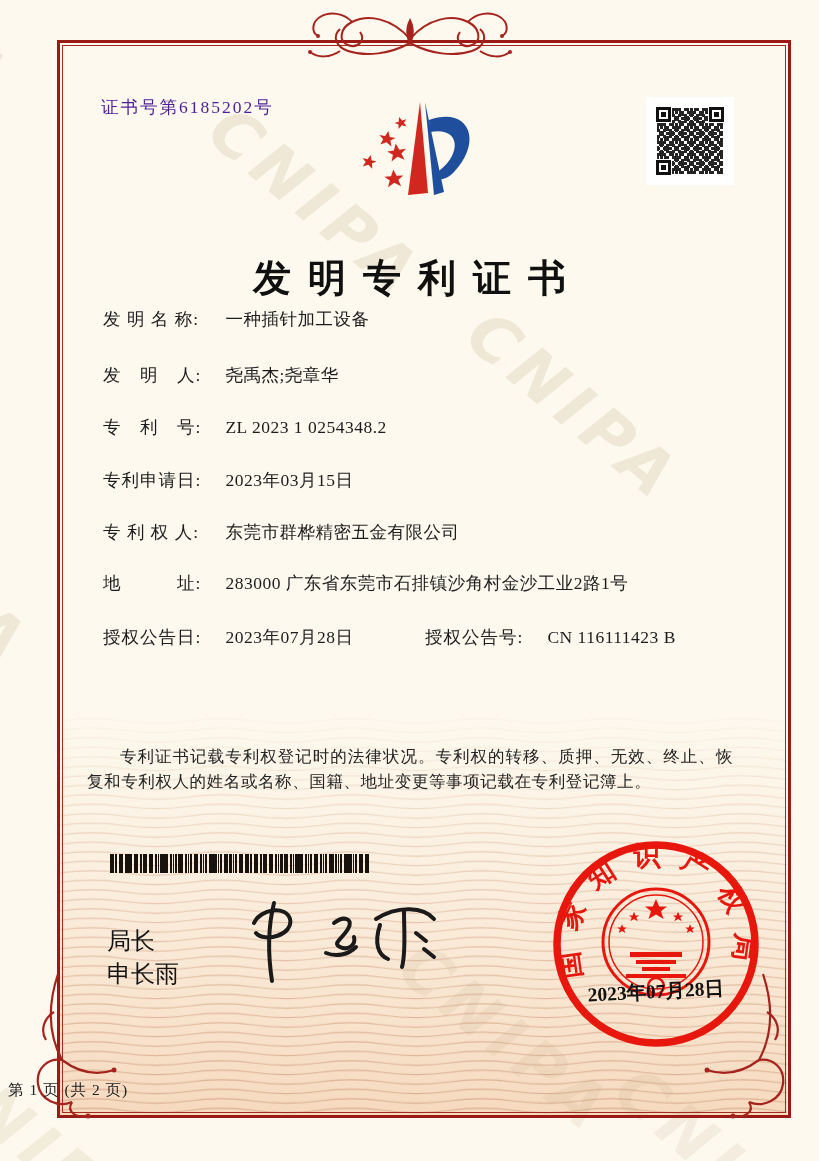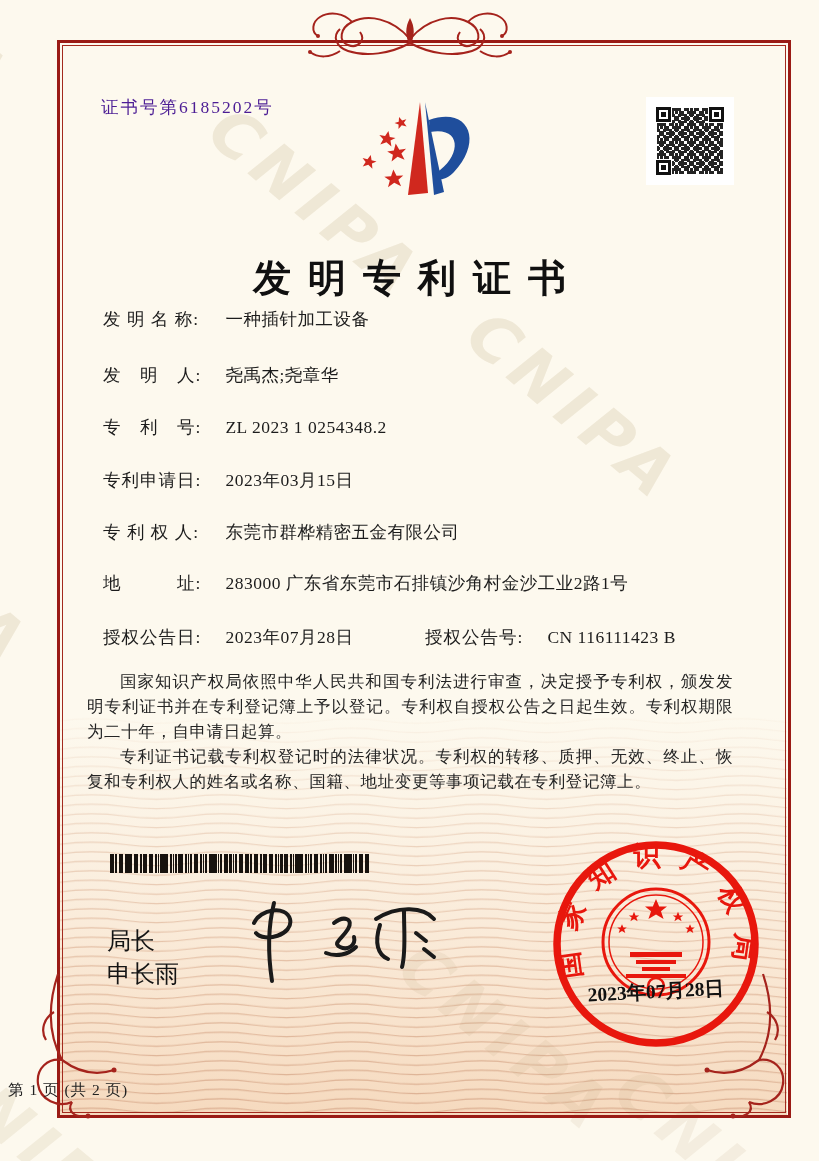--- a/index.html
+++ b/index.html
@@ -261,7 +261,6 @@
     </span>
   </div>
 
-  <div class="para p1">国家知识产权局依照中华人民共和国专利法进行审查，决定授予专利权，颁发发明专利证书并在专利登记簿上予以登记。专利权自授权公告之日起生效。专利权期限为二十年，自申请日起算。</div>
   <div class="para p2">专利证书记载专利权登记时的法律状况。专利权的转移、质押、无效、终止、恢复和专利权人的姓名或名称、国籍、地址变更等事项记载在专利登记簿上。</div>
 
   <div class="barcode"></div>

